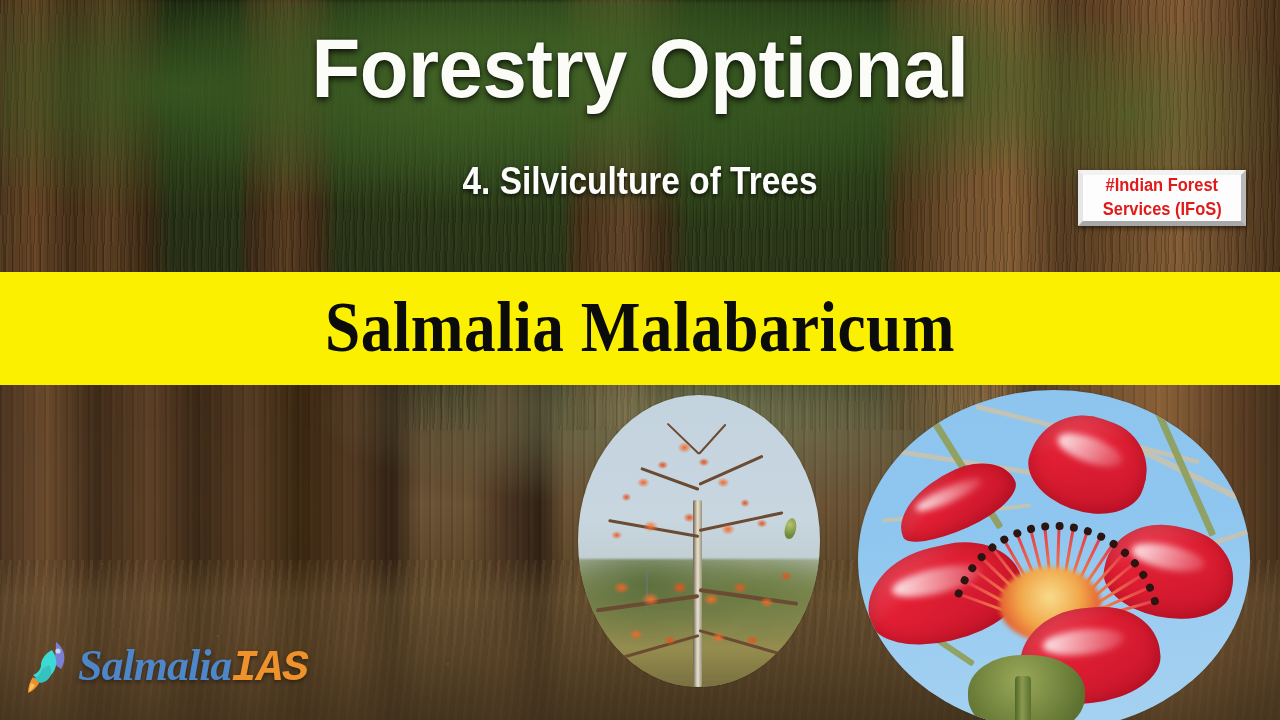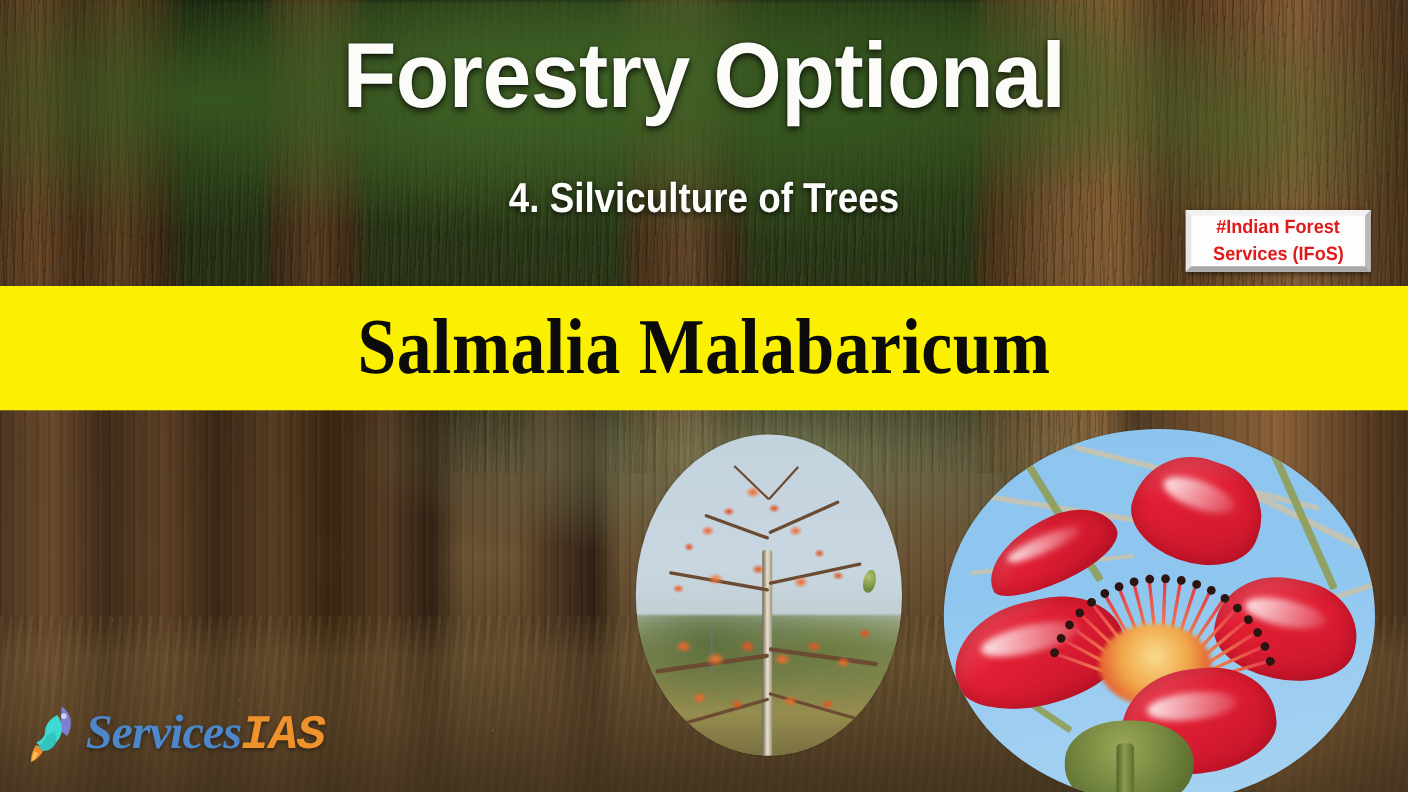--- a/index.html
+++ b/index.html
@@ -172,7 +172,6 @@
     align-items: center;
     justify-content: center;
     text-align: center;
-    margin-top: 21px;
   }
   .badge-line {
     color: #e01b1b;

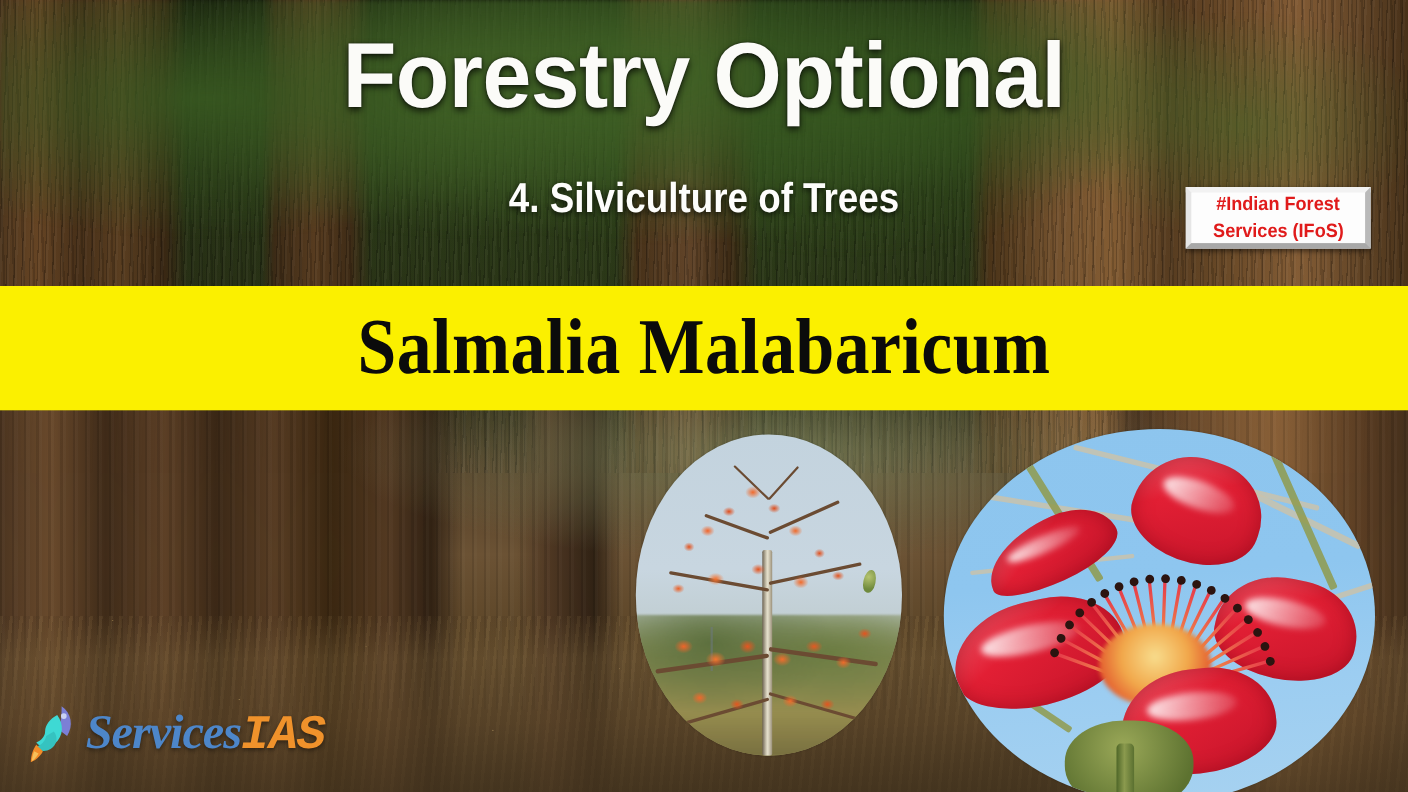--- a/index.html
+++ b/index.html
@@ -187,7 +187,7 @@
   .banner {
     position: absolute;
     left: 0; right: 0;
-    top: 260px;
+    top: 272px;
     height: 113px;
     background: #fbf000;
     display: flex;

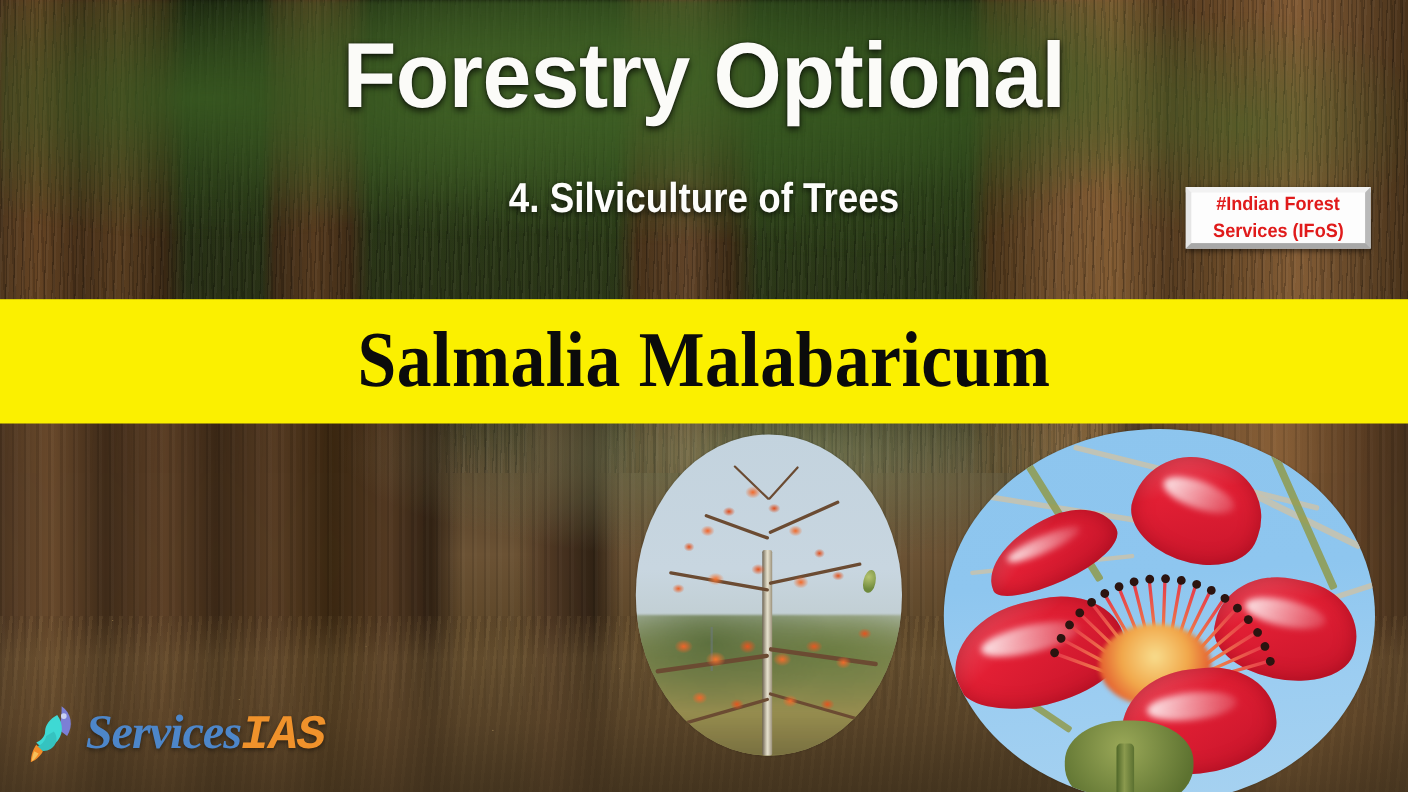--- a/index.html
+++ b/index.html
@@ -515,7 +515,7 @@
       <path d="M11 39 C8 43 6 49 6 55 C11 53 15 49 17 45 Z" fill="#f28c28"></path>
       <path d="M9 45 C8 48 7 51 7 54 C10 52 12 49 13 47 Z" fill="#f6c05a"></path>
     </svg>
-    <div class="logo-text"><span class="logo-syn">Services</span><span class="logo-ias">IAS</span></div>
+    <div class="logo-text"><span class="logo-syn">Salmalia</span><span class="logo-ias">IAS</span></div>
   </div>
 
 </div>

